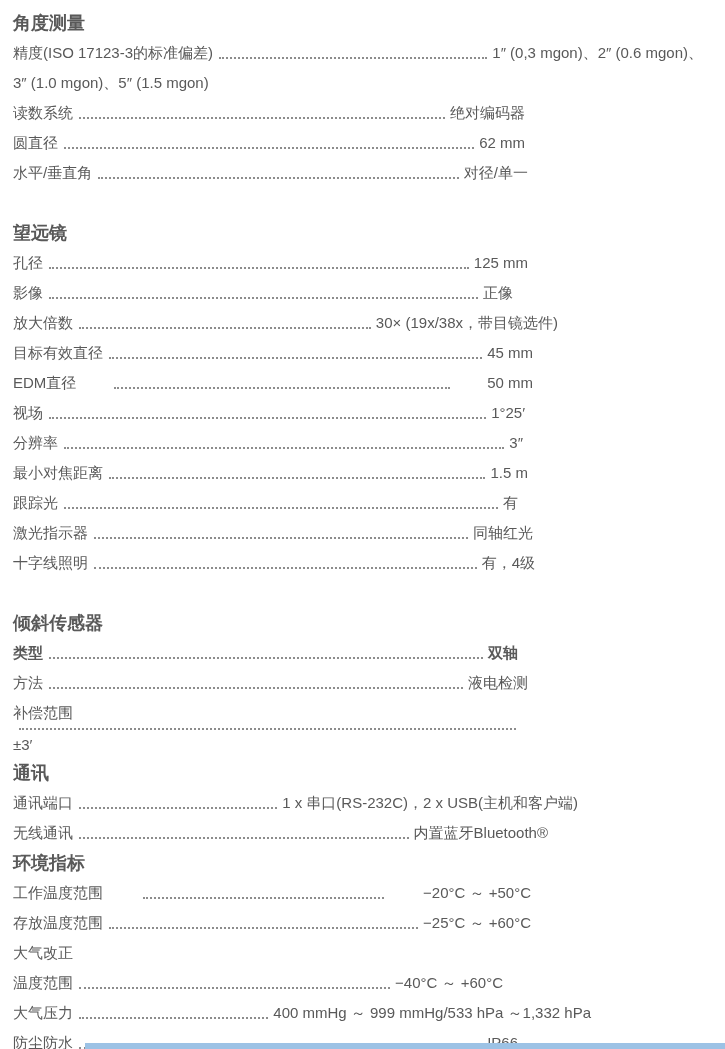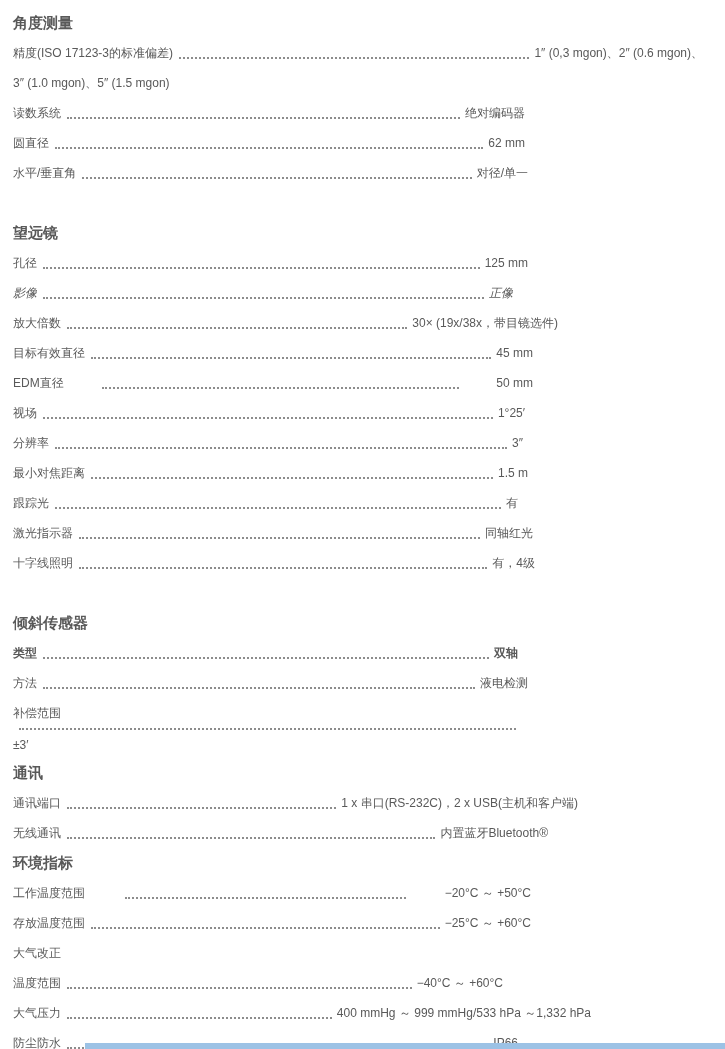--- a/index.html
+++ b/index.html
@@ -28,7 +28,7 @@
   .section:first-child { margin-top: 0; }
   .section.compact { margin-top: 0; }
   .section-title {
-    font-size: 15px;
+    font-size: 18px;
     font-weight: 700;
     line-height: 30px;
     height: 30px;

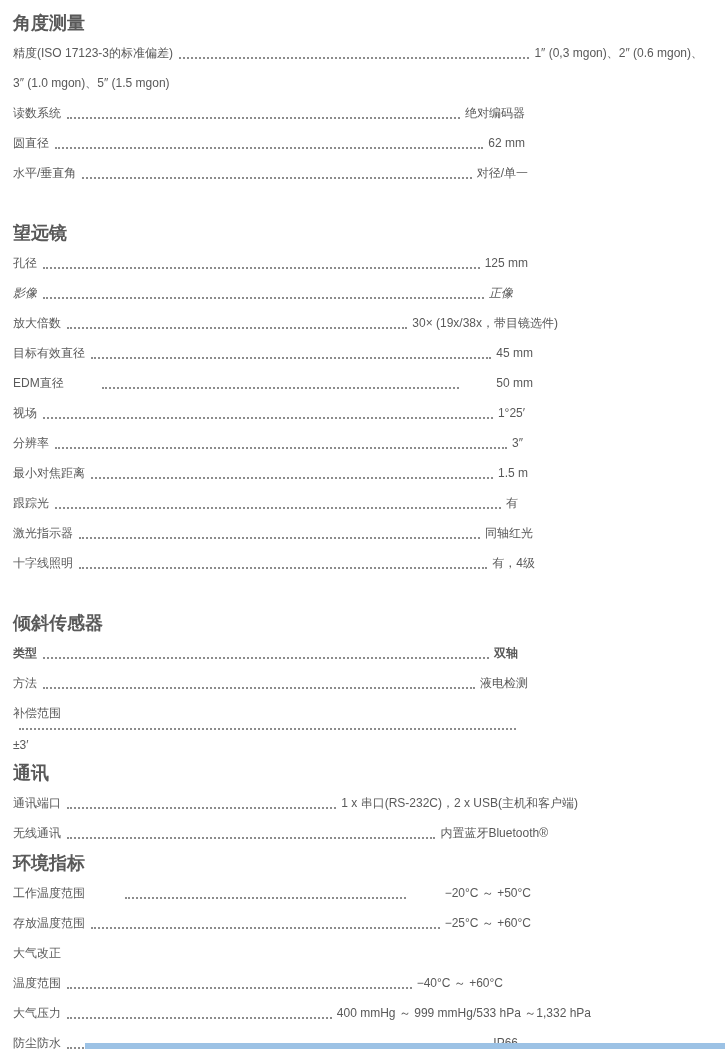--- a/index.html
+++ b/index.html
@@ -36,7 +36,7 @@
   }
   .spec-row {
     display: flex;
-    font-size: 12px;
+    font-size: 15px;
     line-height: 30px;
     height: 30px;
     white-space: pre;

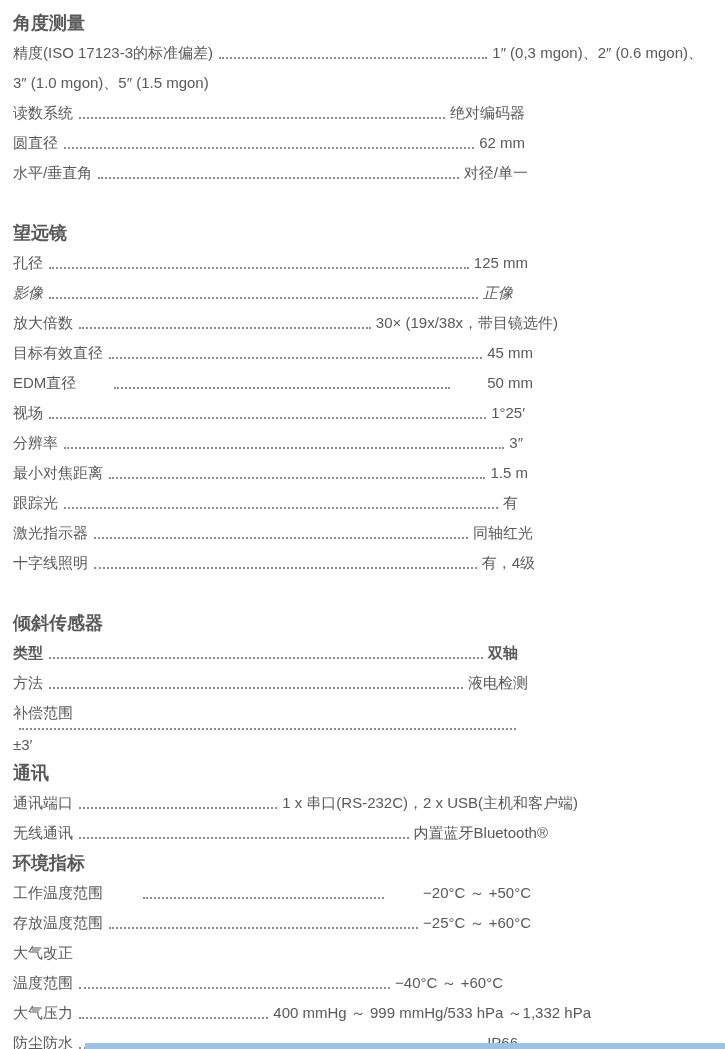--- a/index.html
+++ b/index.html
@@ -74,7 +74,7 @@
       <div class="section">
         <div class="section-title">望远镜</div>
         <div class="spec-row" style="width: 515px;"><span class="label">孔径</span><span class="dots"></span><span class="value">125 mm</span></div>
-        <div class="spec-row" style="width: 500px; font-style: italic;"><span class="label">影像</span><span class="dots"></span><span class="value">正像</span></div>
+        <div class="spec-row" style="width: 500px;"><span class="label">影像</span><span class="dots"></span><span class="value">正像</span></div>
         <div class="spec-row" style="width: 545px;"><span class="label">放大倍数</span><span class="dots"></span><span class="value">30× (19x/38x，带目镜选件)</span></div>
         <div class="spec-row" style="width: 520px;"><span class="label">目标有效直径</span><span class="dots"></span><span class="value">45 mm</span></div>
         <div class="spec-row" style="width: 520px; gap: 32px;"><span class="label">EDM直径</span><span class="dots"></span><span class="value">50 mm</span></div>

